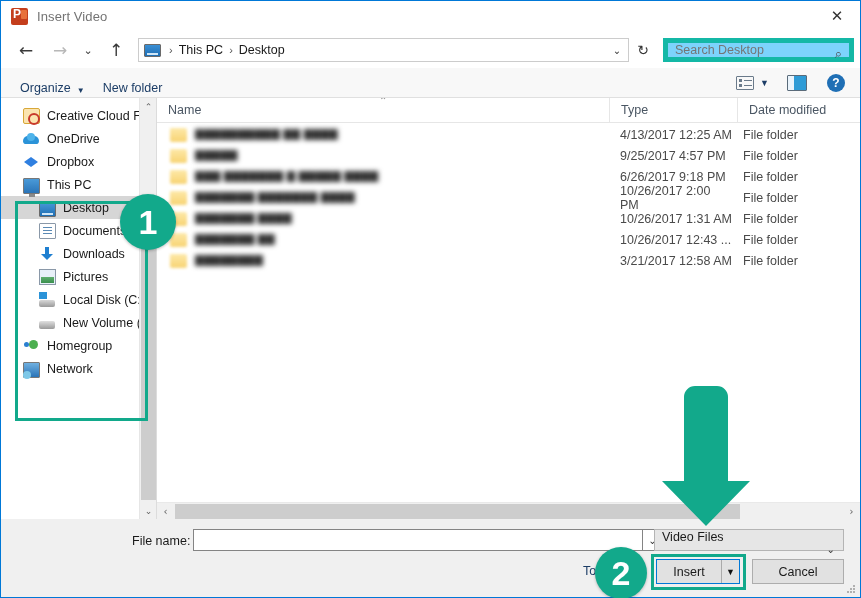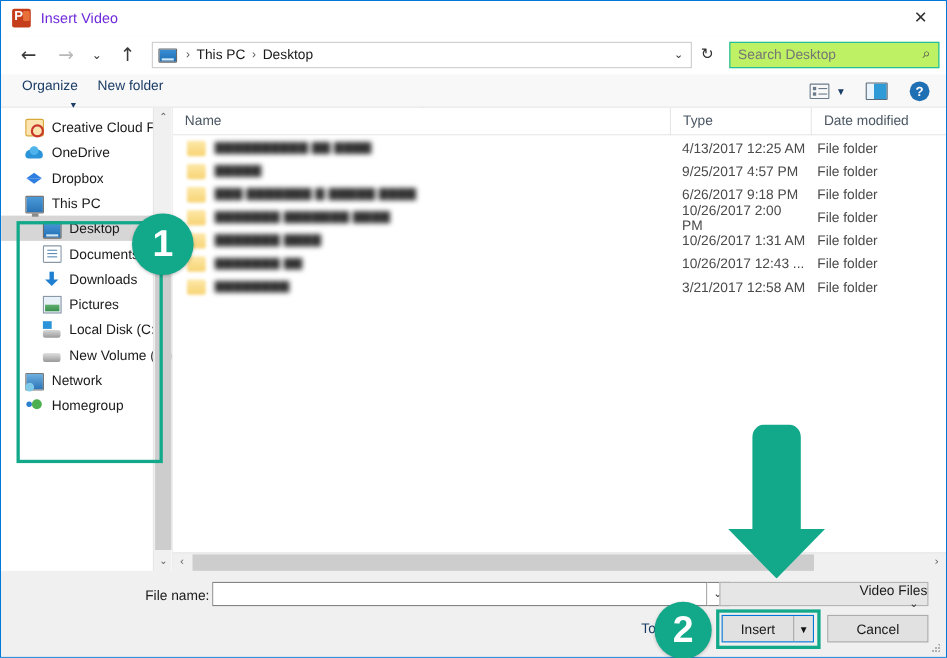--- a/index.html
+++ b/index.html
@@ -41,7 +41,7 @@
     border-radius: 1px;
   }
   .title-text {
-    font-size: 13px; color: #6d28d9; letter-spacing: .1px;
+    font-size: 13px; color: #737373; letter-spacing: .1px;
   }
   .close-btn {
     position: absolute; right: 0; top: 0;

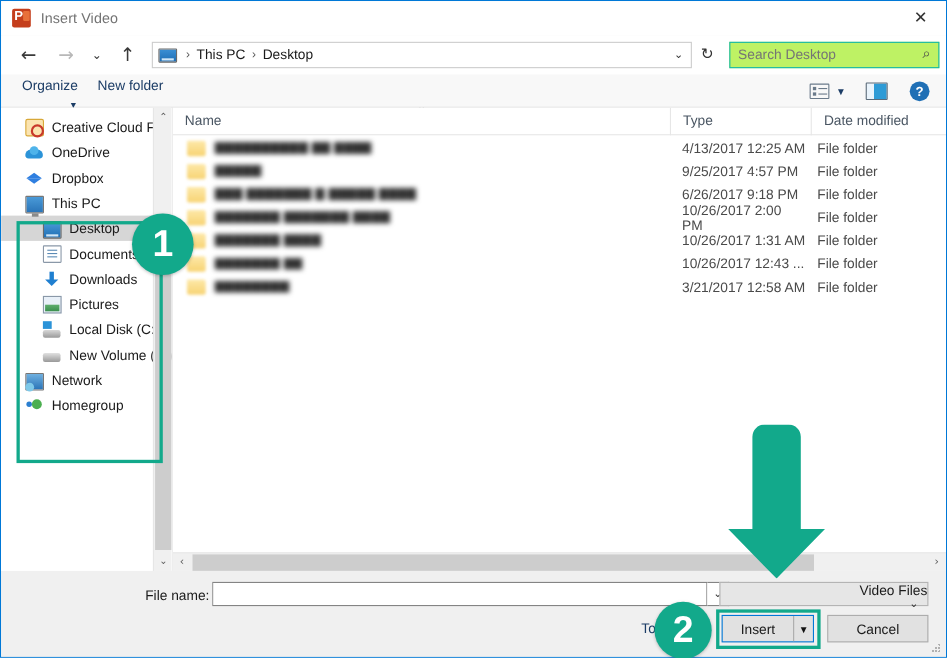--- a/index.html
+++ b/index.html
@@ -100,7 +100,7 @@
   }
   .searchbox {
     margin-left: 8px; height: 24px; width: 191px;
-    border: 1px solid #14b8a6; background: #bef264;
+    border: 5px solid #14b8a6; background: #7dd3fc;
     display: flex; align-items: center;
     position: relative;
   }

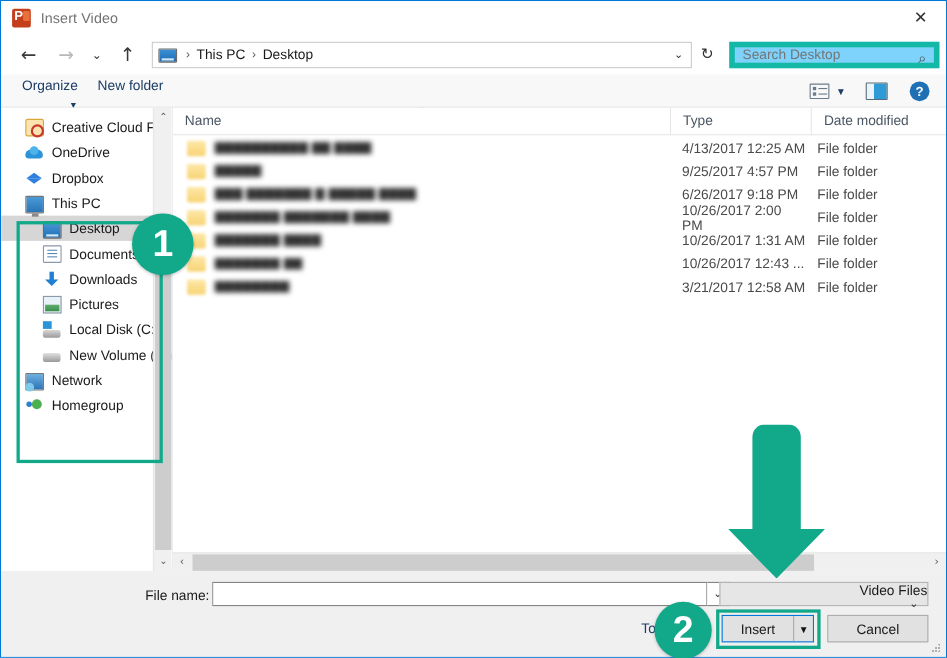--- a/index.html
+++ b/index.html
@@ -122,7 +122,7 @@
   }
   .cmd {
     font-size: 12.5px; color: #1c3d66; padding: 0 9px; height: 24px;
-    display: flex; align-items: flex-end; gap: 6px; flex-direction: column;
+    display: flex; align-items: flex-end; gap: 6px;
   }
   .cmd.first { margin-left: 10px; }
   .cmd .caret { font-size: 8px; color: #1c3d66; }

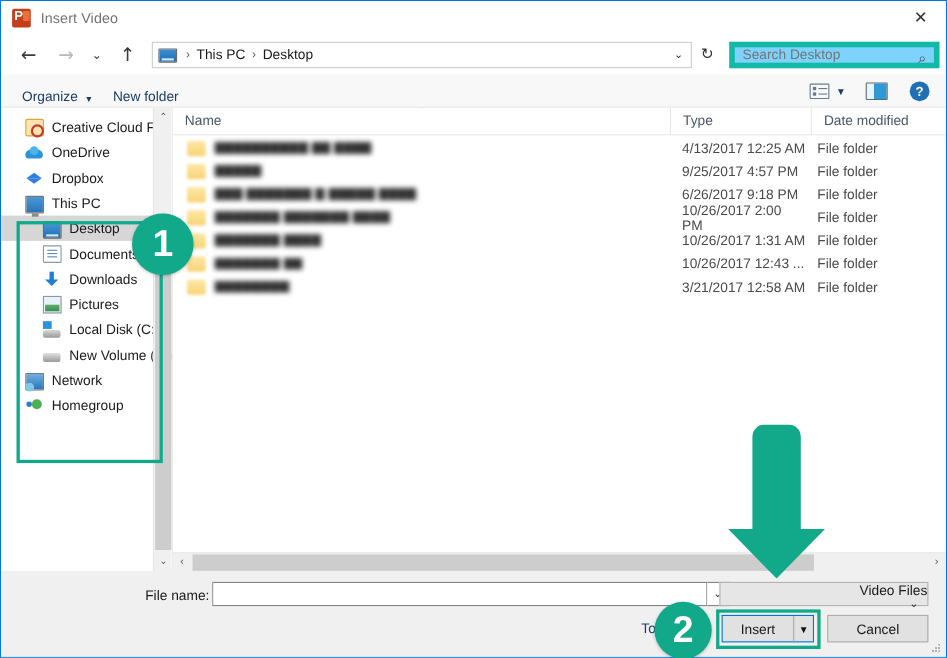--- a/index.html
+++ b/index.html
@@ -496,12 +496,12 @@
             <span class="lbl">New Volume (E:)</span>
           </div>
           <div class="navitem">
+            <span class="ico ic-home"></span>
+            <span class="lbl">Homegroup</span>
+          </div>
+          <div class="navitem">
             <span class="ico ic-net"></span>
             <span class="lbl">Network</span>
-          </div>
-          <div class="navitem">
-            <span class="ico ic-home"></span>
-            <span class="lbl">Homegroup</span>
           </div>
         </div>
       <div class="nav-scroll">

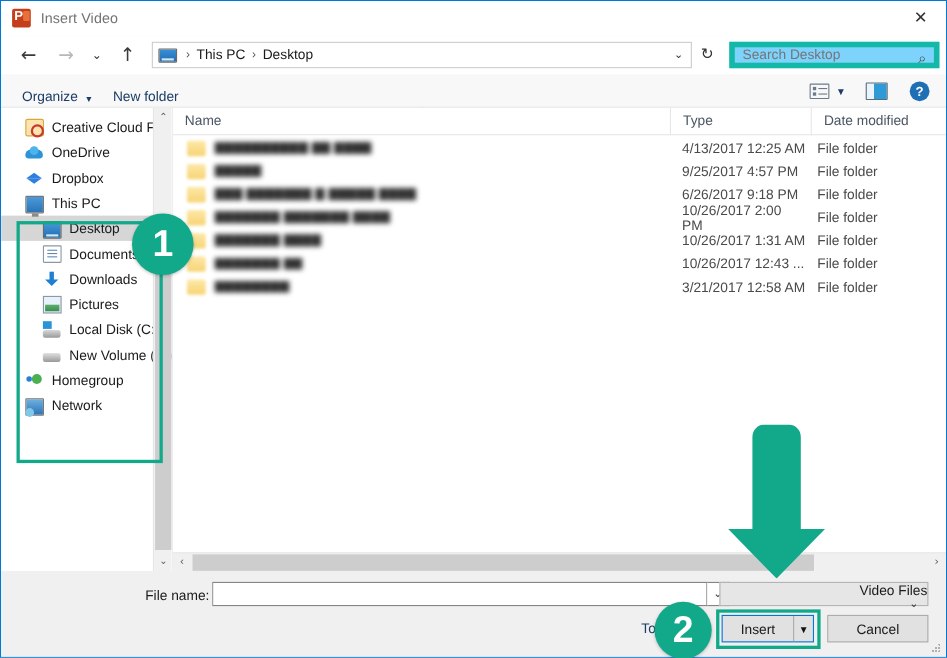--- a/index.html
+++ b/index.html
@@ -334,7 +334,7 @@
     position: absolute; left: 653px; top: 528px;
     width: 190px; height: 22px;
     border: 1px solid #b4b4b4; background: #e6e6e6;
-    display: flex; align-items: flex-end; flex-direction: column;
+    display: flex; align-items: flex-start; flex-direction: column;
   }
   .filter-combo .val {
     margin-left: 7px; font-size: 12.5px; color: #1a1a1a;

